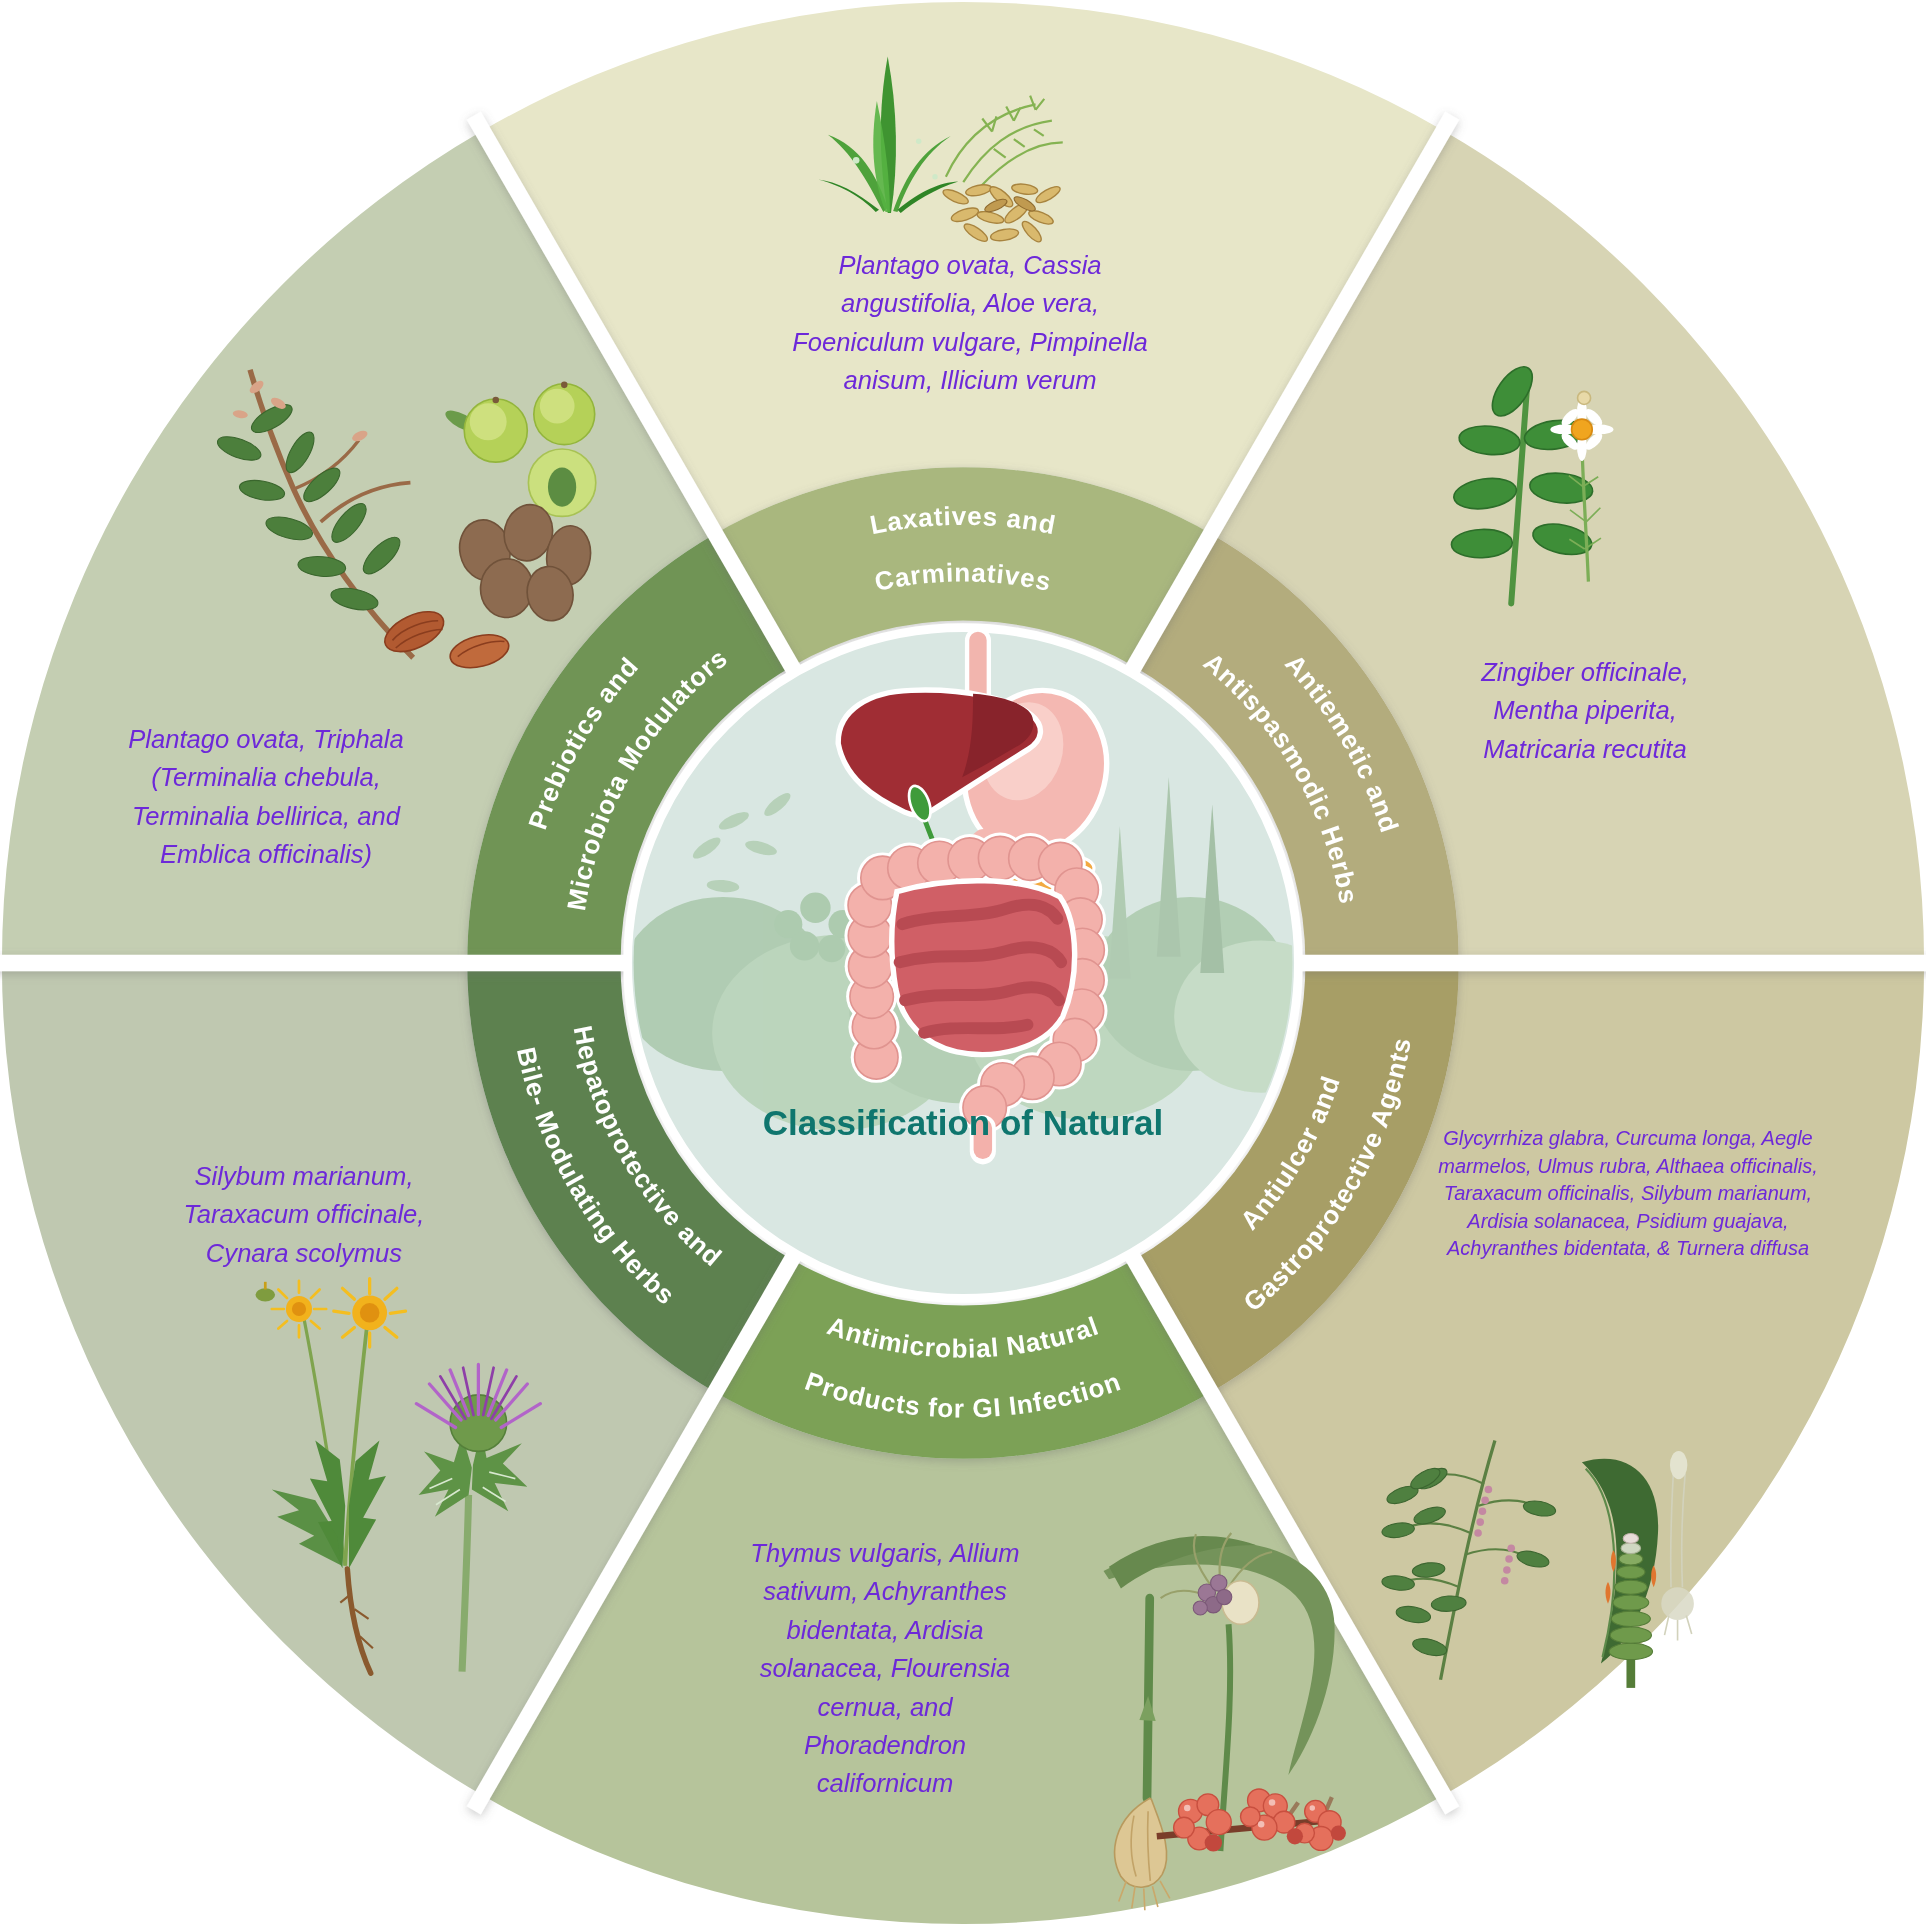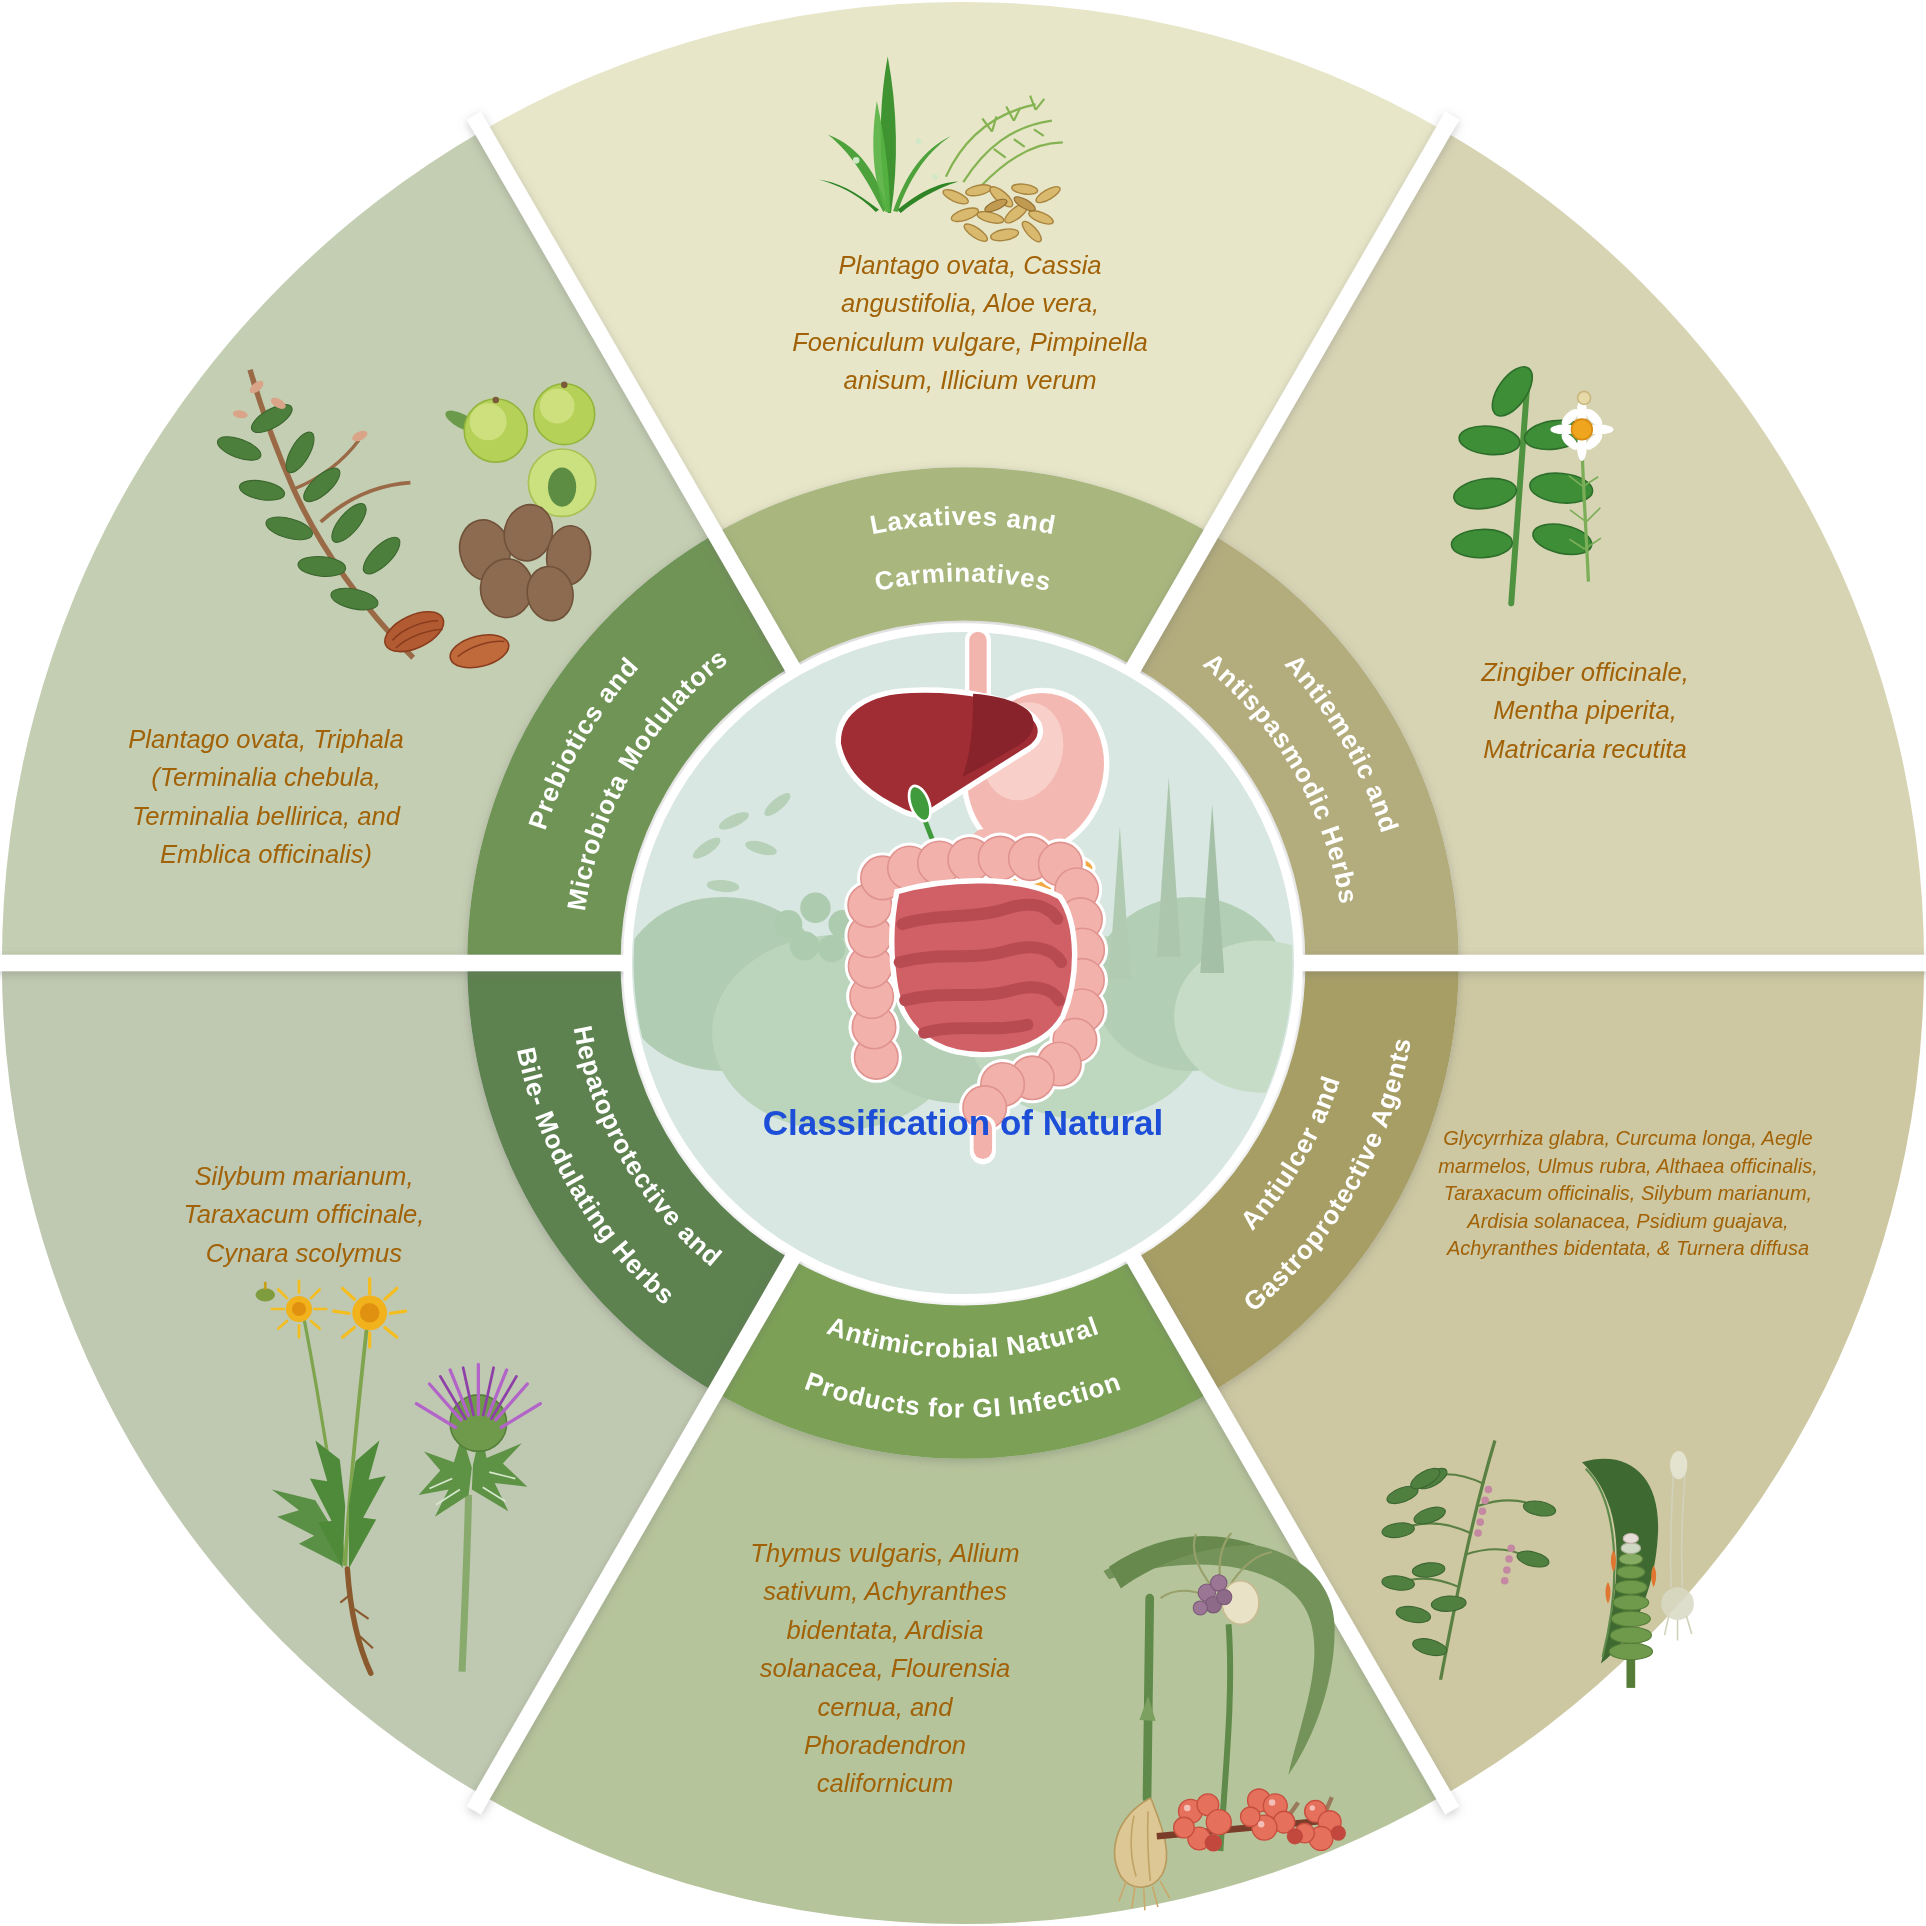--- a/index.html
+++ b/index.html
@@ -9,7 +9,7 @@
   .band-label{fill:#ffffff;font-weight:700;font-size:48px;letter-spacing:1.5px;text-anchor:middle;
               font-family:"Liberation Sans", sans-serif;}
   .species{position:absolute;transform:translateX(-50%);text-align:center;font-style:italic;
-           color:#a16207;font-size:25.6px;line-height:1.5;}
+           color:#6d28d9;font-size:25.6px;line-height:1.5;}
   #sp-0{left:970px;top:246px;width:391px;}
   #sp-1{left:1585px;top:653px;width:283px;}
   #sp-2{left:1628px;top:1125px;width:429px;font-size:20px;line-height:1.38;}

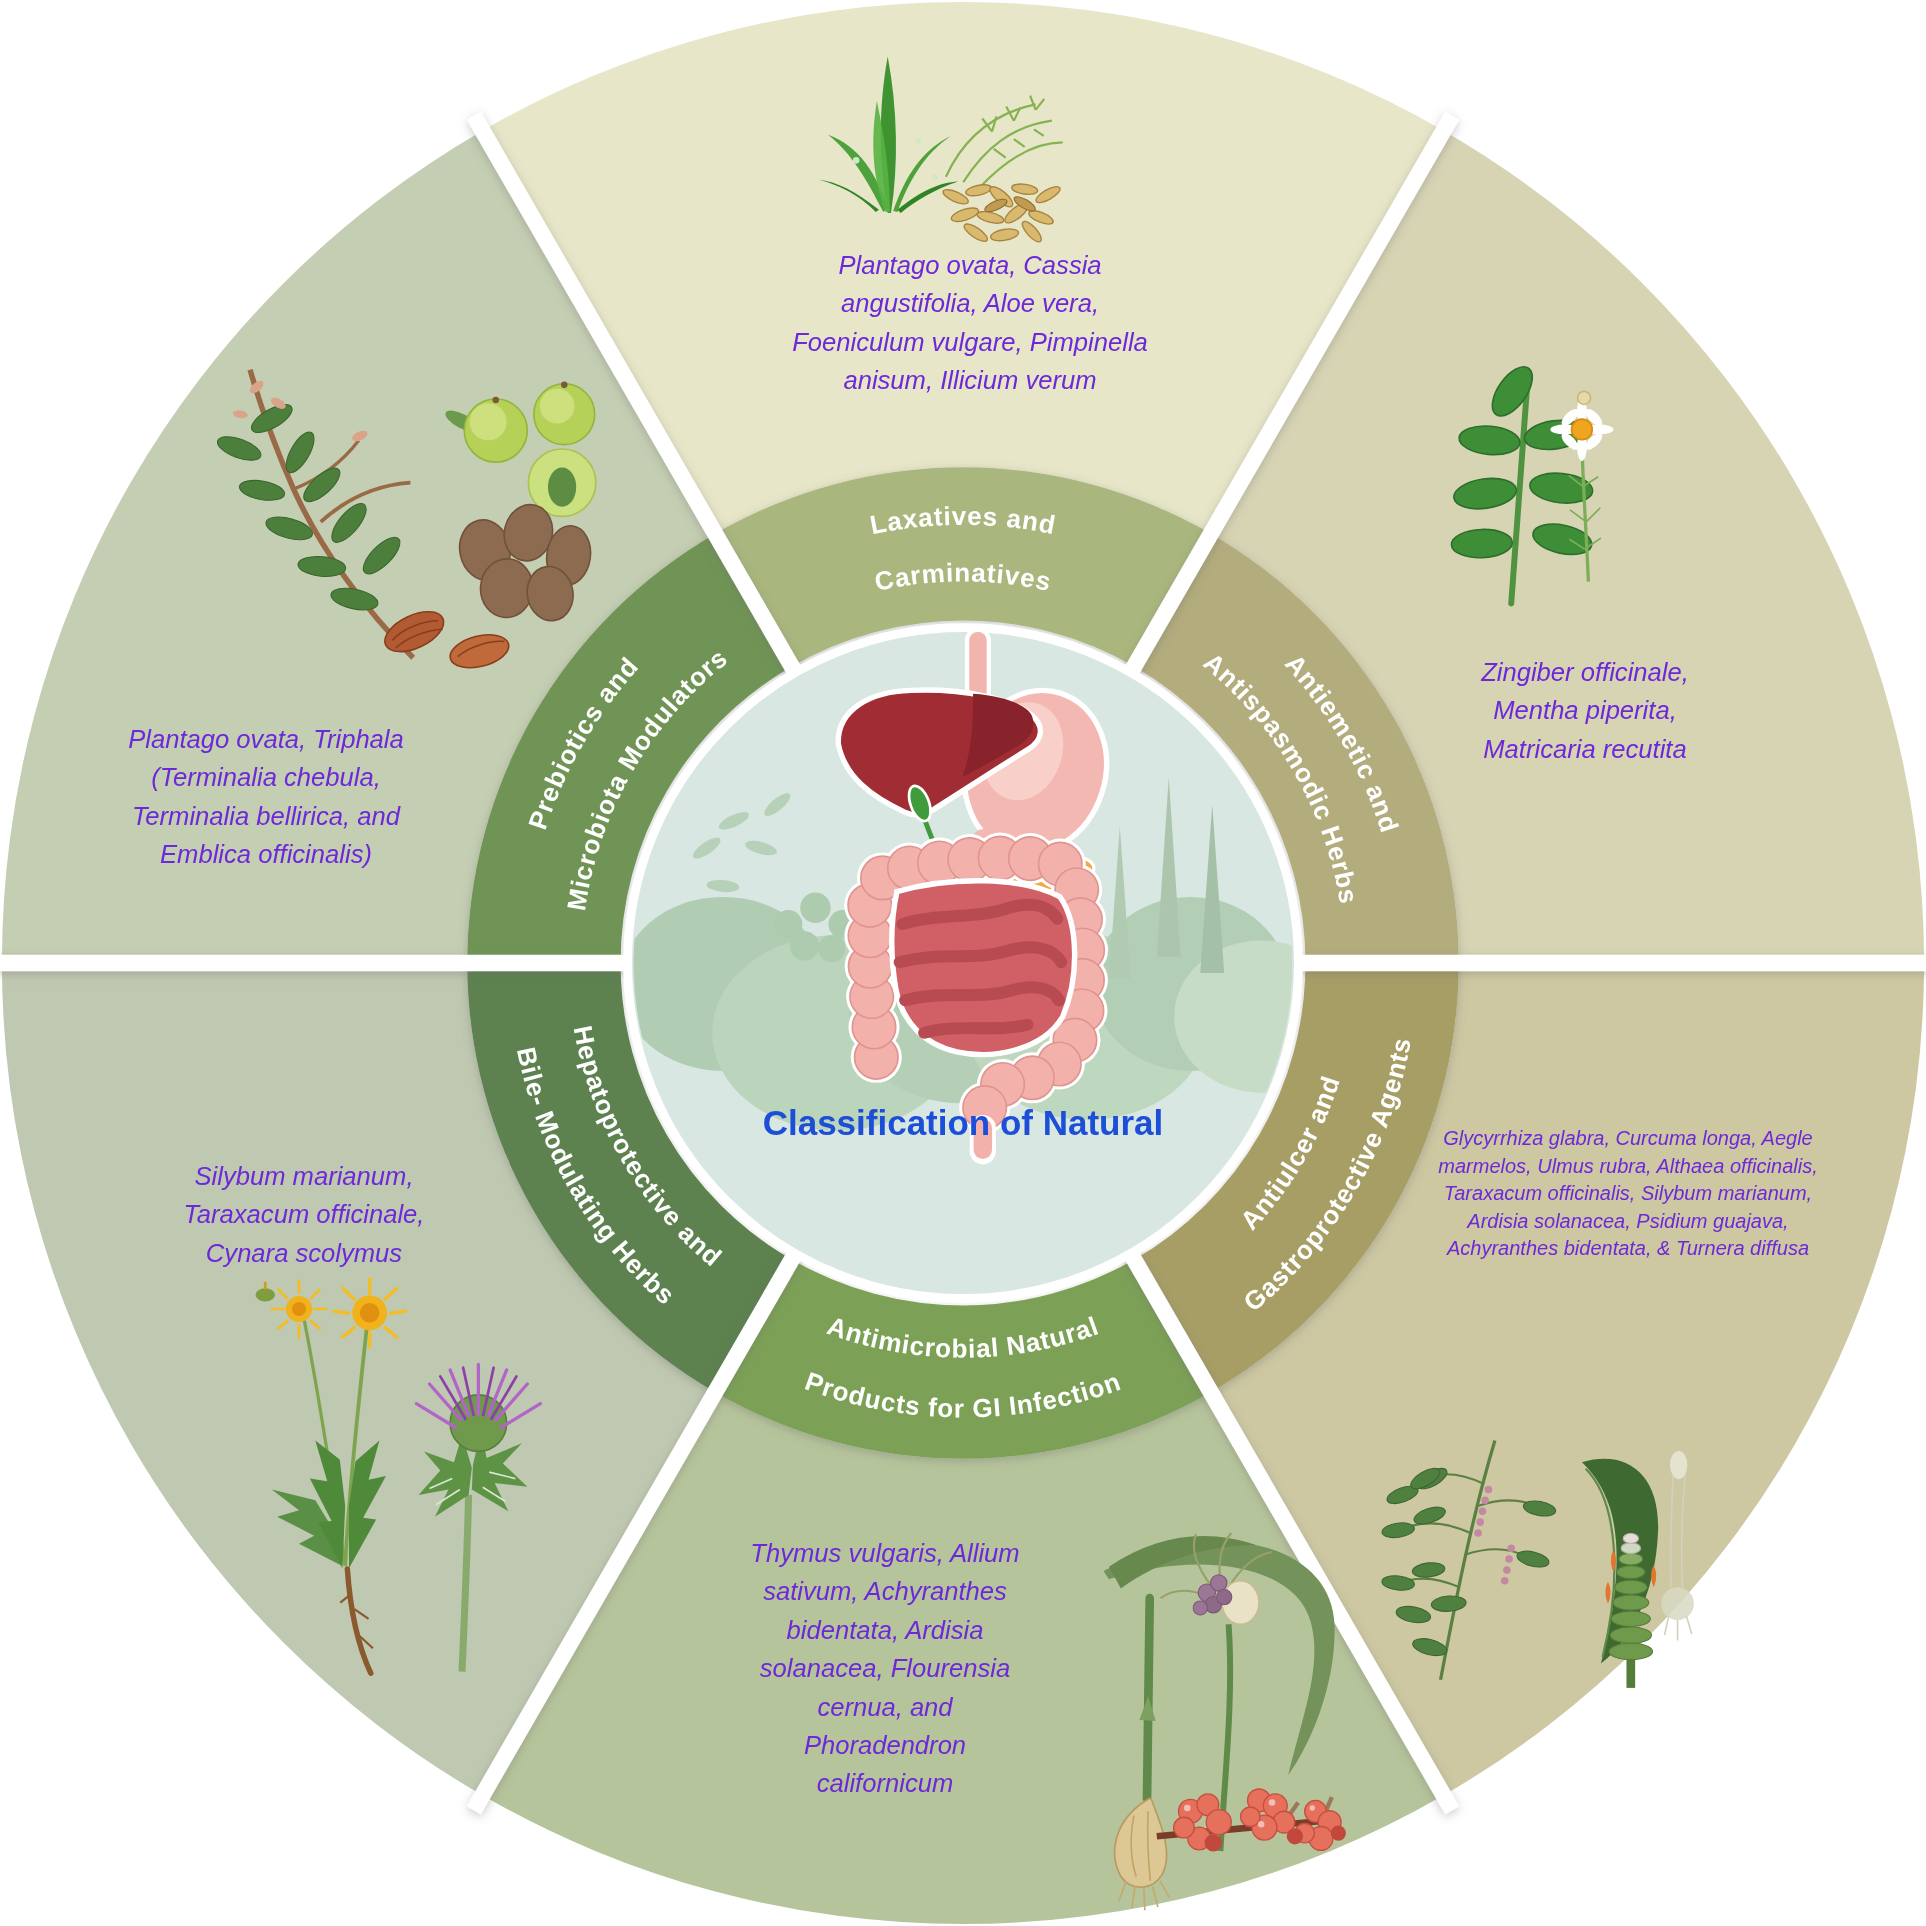--- a/index.html
+++ b/index.html
@@ -17,7 +17,7 @@
   #sp-4{left:304px;top:1157px;width:304px;}
   #sp-5{left:266px;top:681px;width:294px;margin-top:39px;}
   .center-title{position:absolute;left:963px;top:1097px;width:598px;transform:translateX(-50%);
-                text-align:center;color:#1d4ed8;font-weight:700;font-size:35px;line-height:1.5;}
+                text-align:center;color:#0f766e;font-weight:700;font-size:35px;line-height:1.5;}
 </style>
 </head>
 <body>

